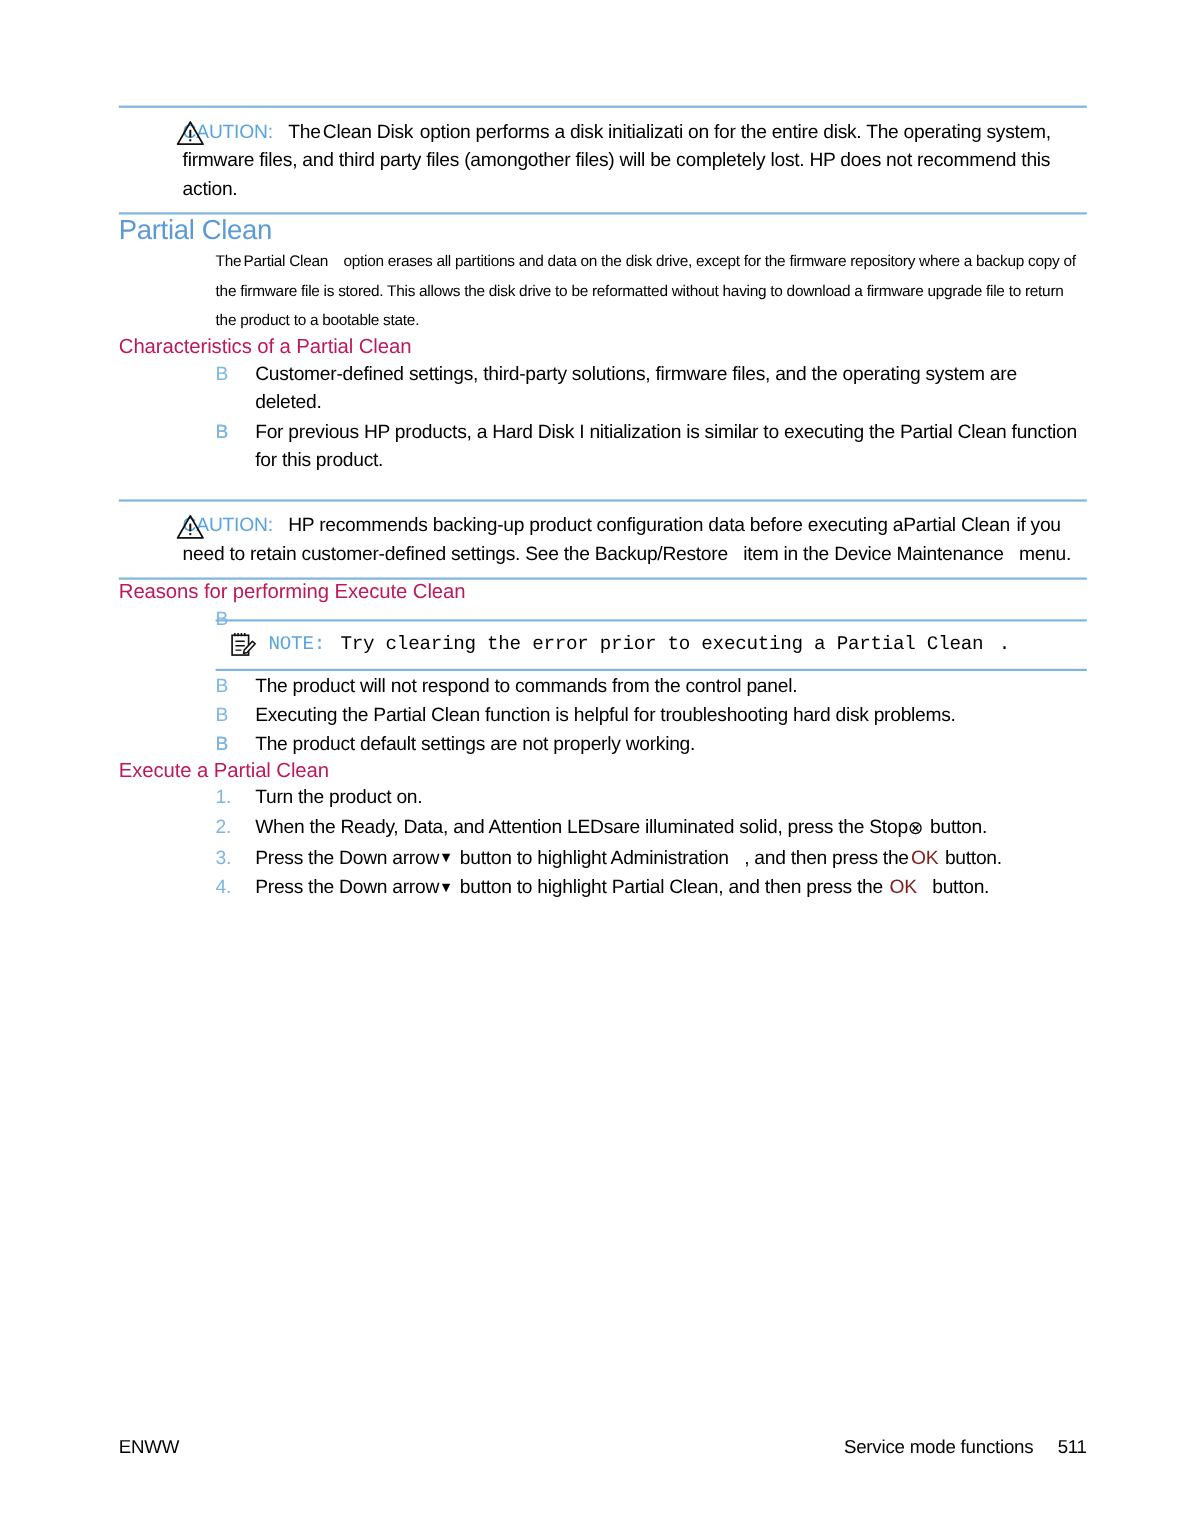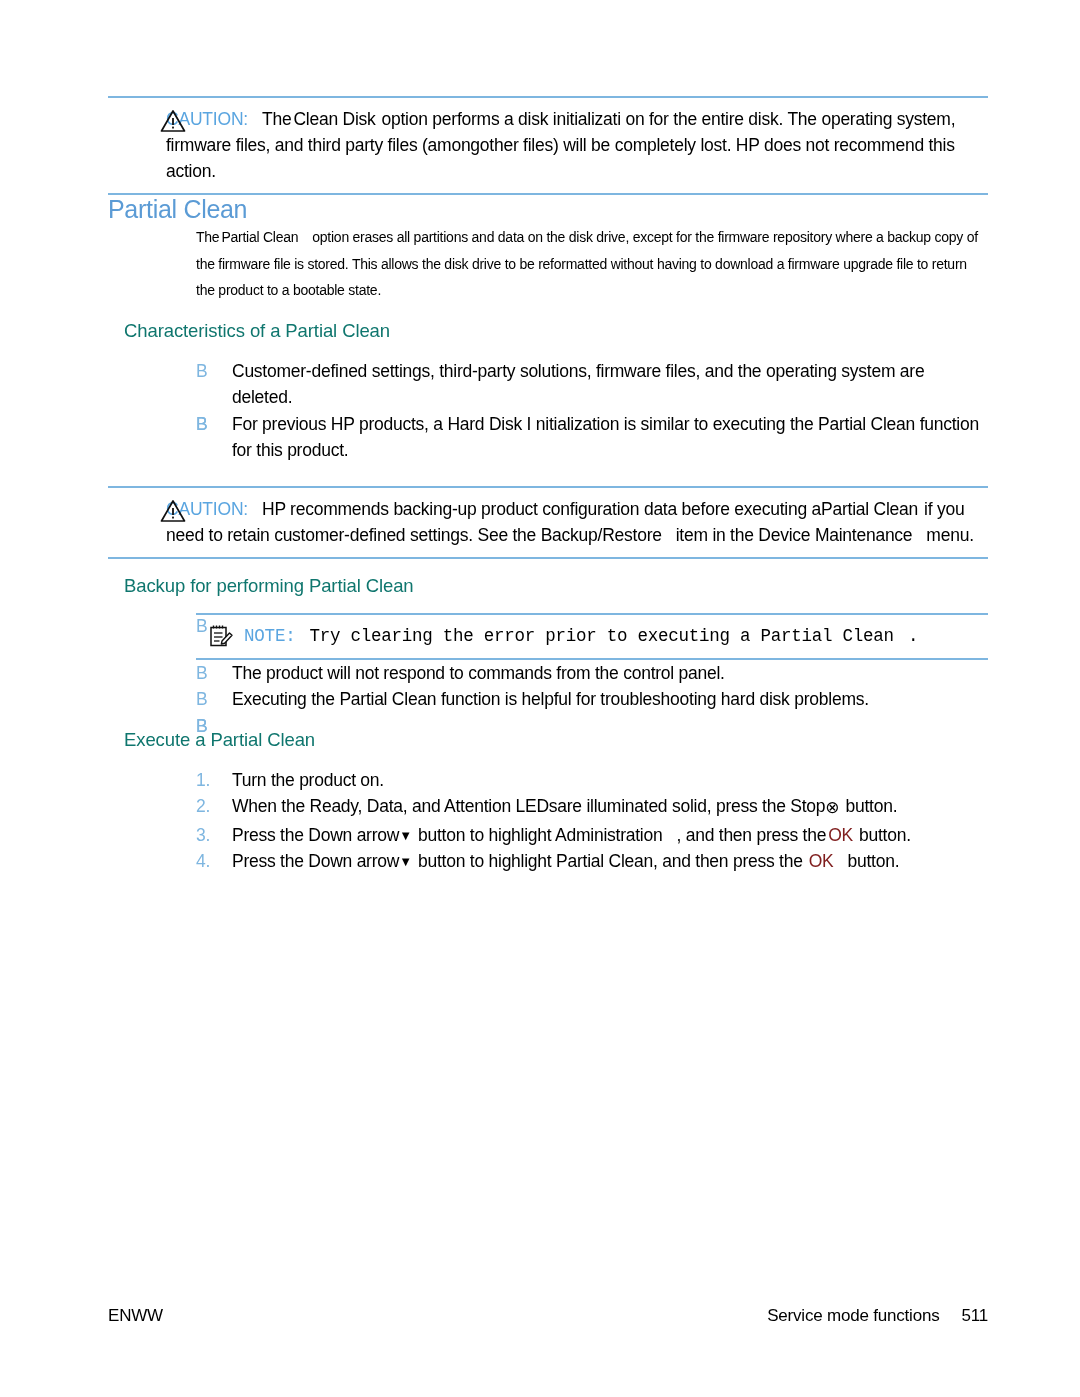--- a/index.html
+++ b/index.html
@@ -73,11 +73,11 @@
     padding: 0;
   }
   h2.sub {
-    color: #0f766e;
+    color: #be185d;
     font-size: 18.5px;
     font-weight: normal;
     letter-spacing: -0.1px;
-    margin: 16px;
+    margin: 0;
     padding: 0;
   }
 

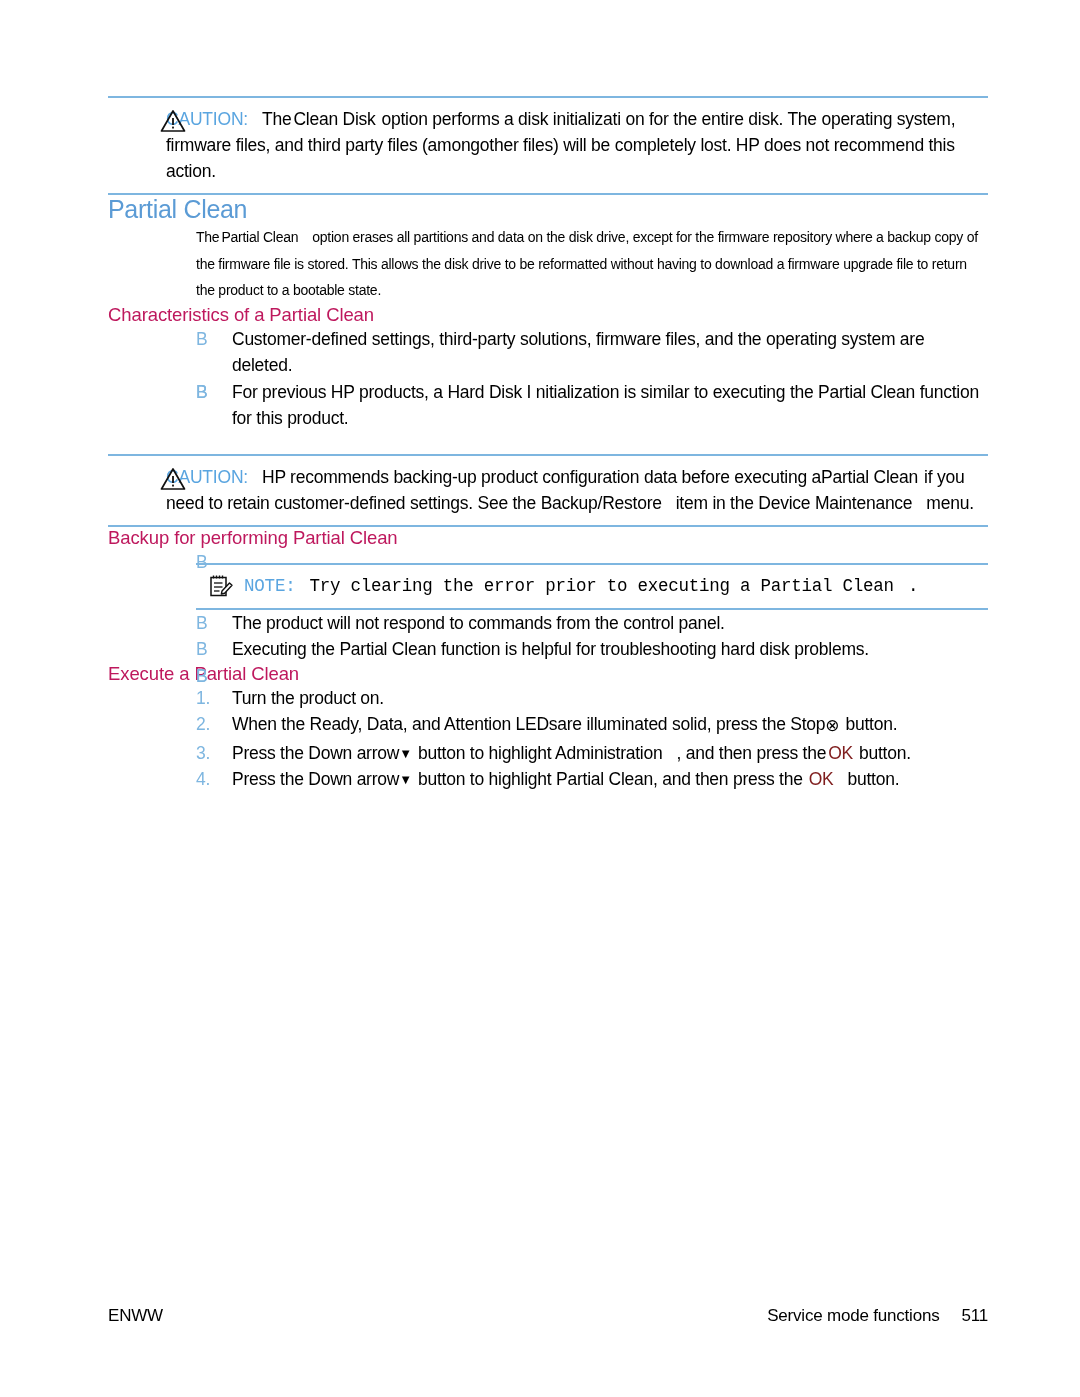--- a/index.html
+++ b/index.html
@@ -209,7 +209,7 @@
       </div>
     </div>
 
-    <h2 class="sub mt-24">Backup for performing Partial Clean</h2>
+    <h2 class="sub mt-24">Reasons for performing Execute Clean</h2>
 
     <ul class="blist mt-18">
       <li>

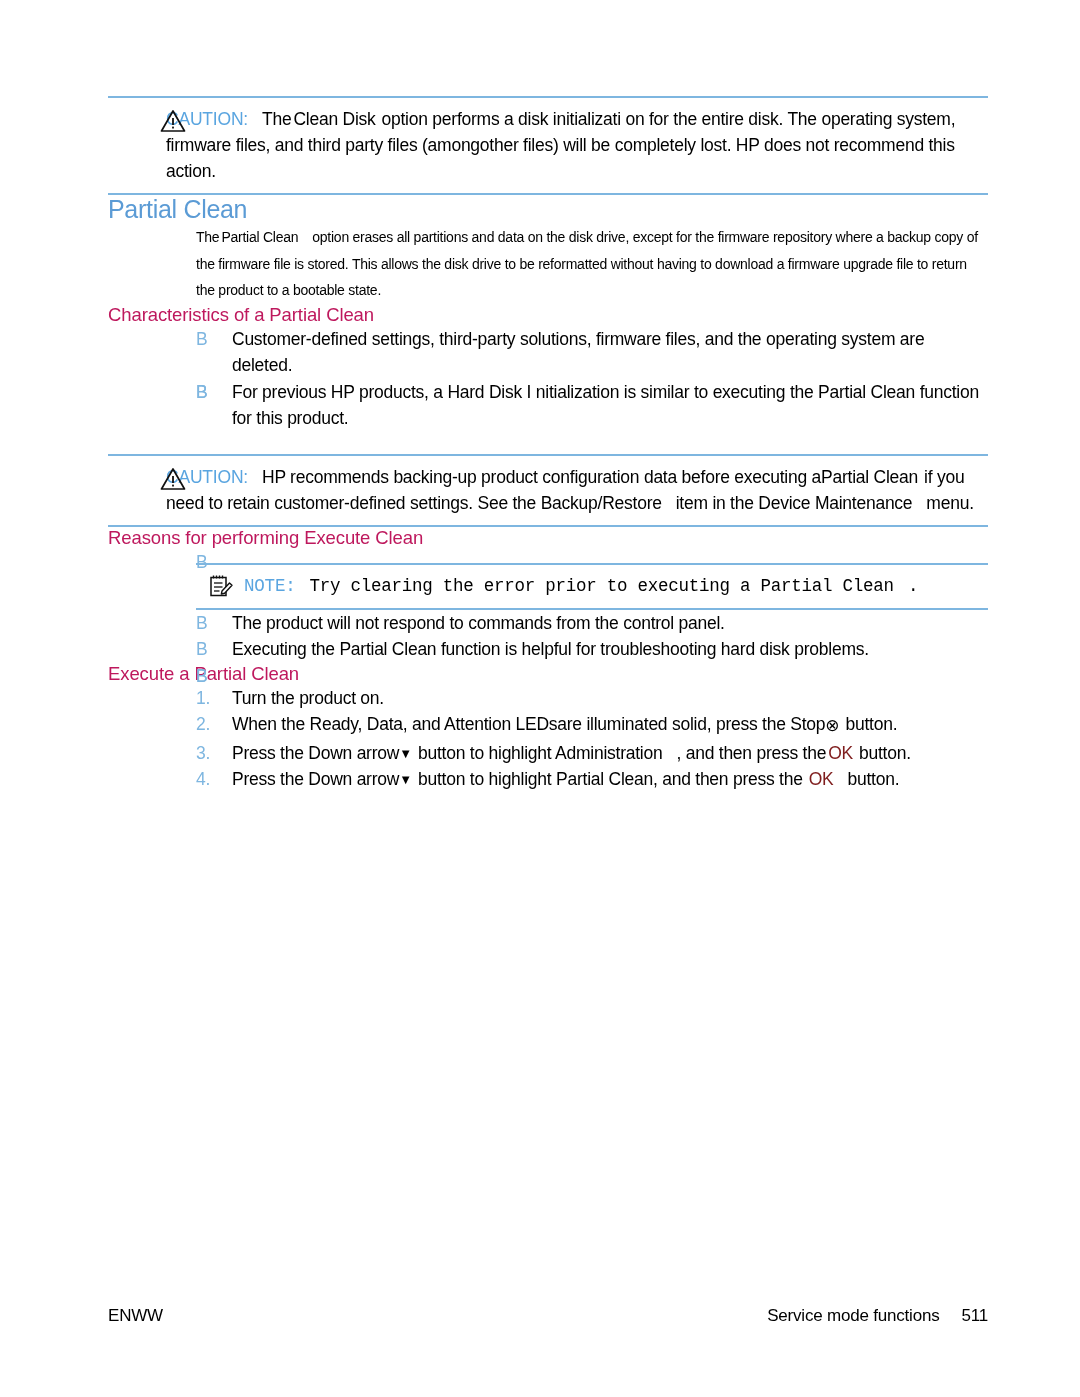--- a/index.html
+++ b/index.html
@@ -250,6 +250,7 @@
       </li>
       <li class="mt-12">
         <span class="marker">B</span>
+        <span>The product default settings are not properly working.</span>
       </li>
     </ul>
 

